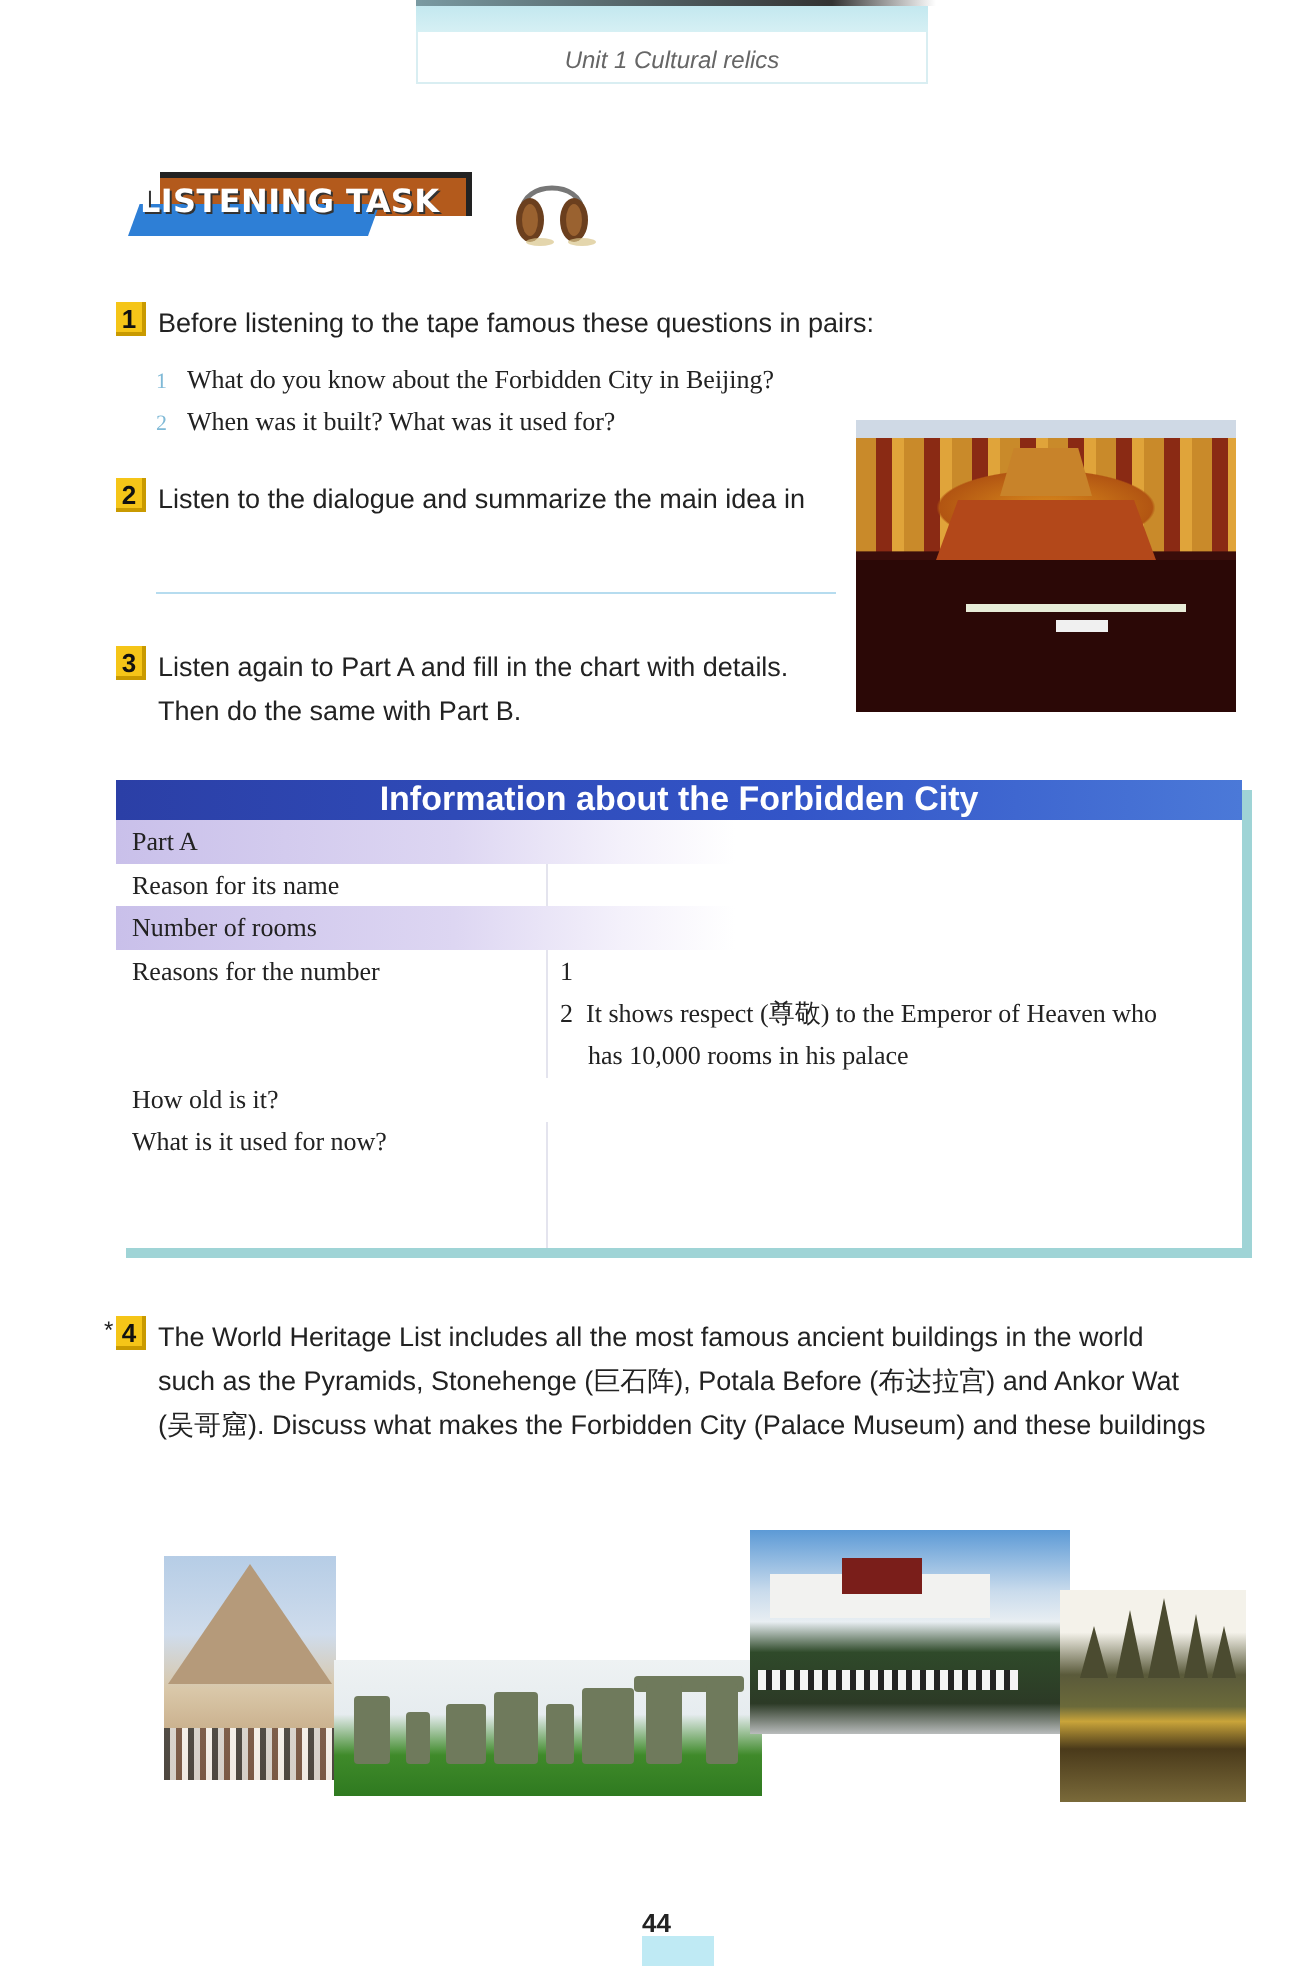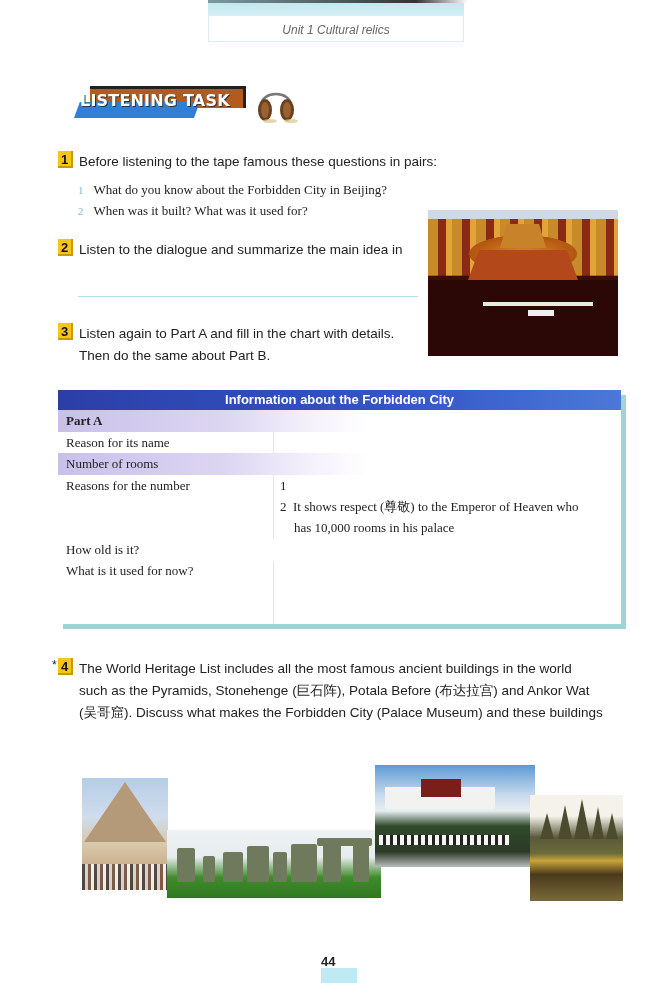--- a/index.html
+++ b/index.html
@@ -17,7 +17,7 @@
                font-style:italic; font-size:12px; color:#666; }
 
   
-  .lt-banner { position:absolute; left:74px; top:86px; width:172px; height:32px; }
+  .lt-banner { position:absolute; left:64px; top:86px; width:172px; height:32px; }
   .lt-back { position:absolute; left:16px; top:0; width:156px; height:22px; background:#b35a1c;
              border-top:3px solid #222; border-right:3px solid #222; box-sizing:border-box; }
   .lt-blue { position:absolute; left:0; top:16px; width:120px; height:16px;

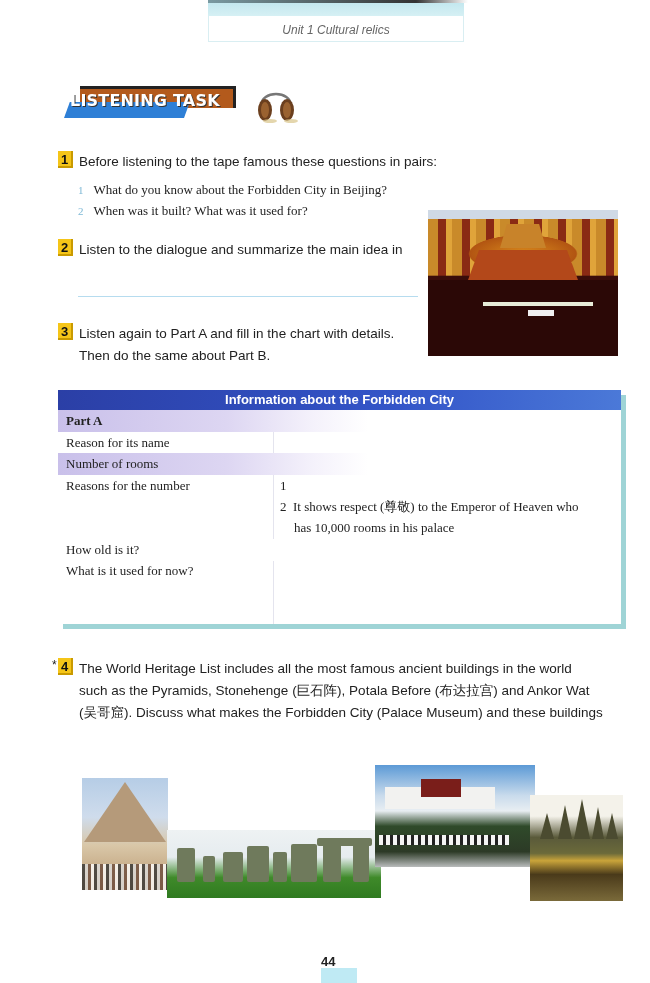--- a/index.html
+++ b/index.html
@@ -138,7 +138,7 @@
 
 <div class="task" style="left:58px; top:323px;">
   <div class="line"><span class="num">3</span><span>Listen again to Part A and fill in the chart with details.</span></div>
-  <div class="line cont">Then do the same about Part B.</div>
+  <div class="line cont">Then do the same with Part B.</div>
 </div>
 
 <div class="photo-fc">

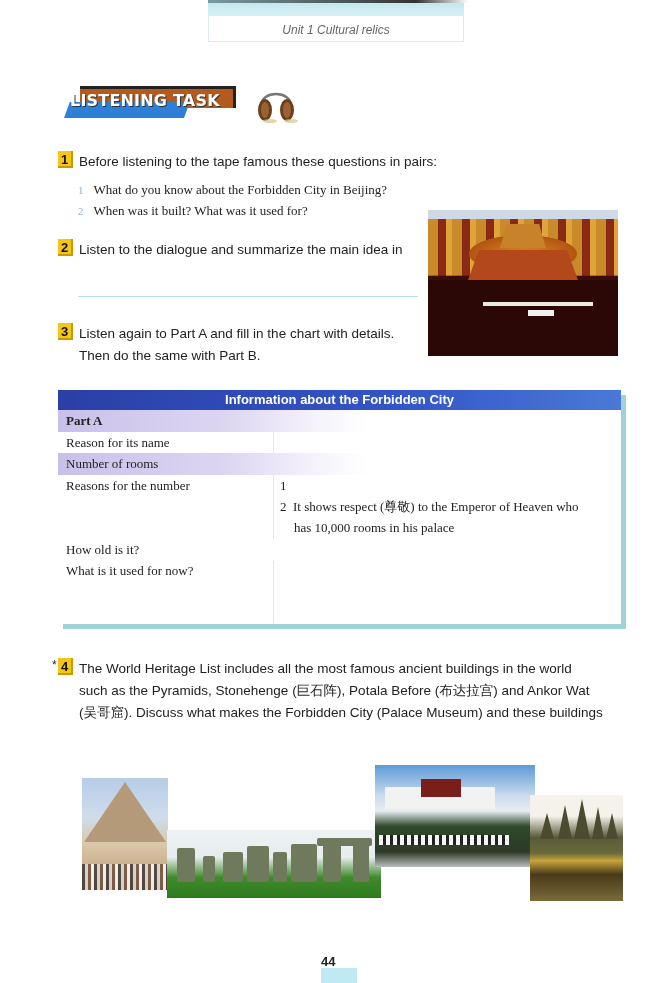--- a/index.html
+++ b/index.html
@@ -61,7 +61,7 @@
   .tbl-wrap { position:absolute; left:58px; top:390px; width:563px; height:234px;
               box-shadow:5px 5px 0 #9fd4d6; background:#fff; }
   .tbl-title { height:20px; background:linear-gradient(90deg,#2b3fa6 0%,#3355c8 60%,#4b79d8 100%);
-               color:#fff; font-weight:bold; font-size:13px; text-align:center; line-height:20px; }
+               color:#fff; font-weight:bold; font-size:17px; text-align:center; line-height:20px; }
   .trow { position:relative; height:21.5px; font-family:"Liberation Serif", serif; font-size:13px; }
   .trow .lbl { position:absolute; left:8px; top:3px; white-space:nowrap; }
   .trow.shade { background:linear-gradient(90deg,#c9c0ea 0%,#ddd6f2 30%,#f4f1fb 45%,#ffffff 55%); }

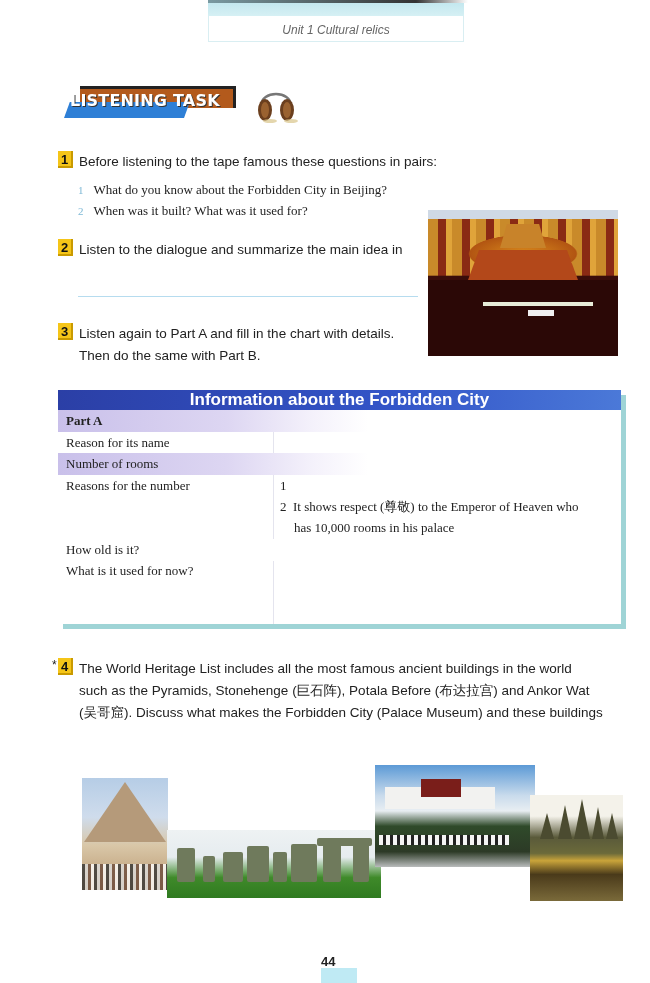--- a/index.html
+++ b/index.html
@@ -65,7 +65,7 @@
   .trow { position:relative; height:21.5px; font-family:"Liberation Serif", serif; font-size:13px; }
   .trow .lbl { position:absolute; left:8px; top:3px; white-space:nowrap; }
   .trow.shade { background:linear-gradient(90deg,#c9c0ea 0%,#ddd6f2 30%,#f4f1fb 45%,#ffffff 55%); }
-  .trow.part { font-weight:bold;text-align:center; }
+  .trow.part { font-weight:normal;text-align:center; }
   .trow.part .lbl { top:3px; }
   .vdiv { position:absolute; left:215px; width:1px; background:#e4e4ee; }
   .ans { position:absolute; font-family:"Liberation Serif", serif; font-size:13px; line-height:21px; white-space:nowrap; }

